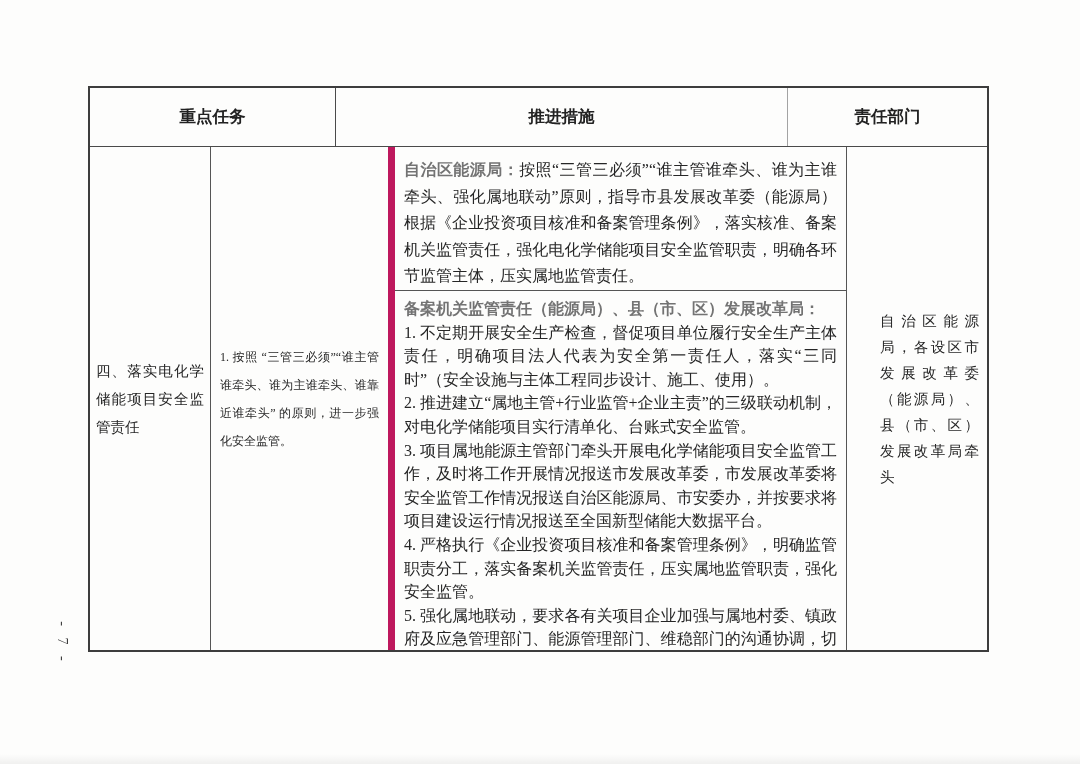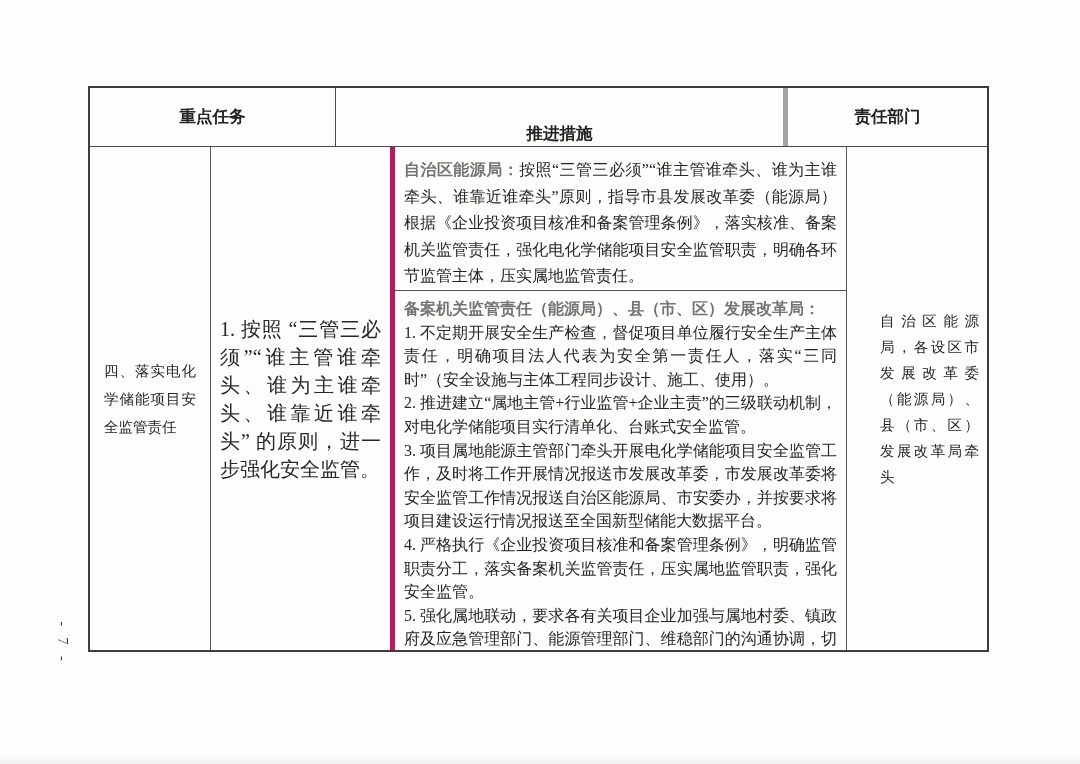--- a/index.html
+++ b/index.html
@@ -71,7 +71,7 @@
     line-height: 24px;
   }
   .hc1 { width: 246px; border-right: 1px solid #4a4a4a; }
-  .hc2 { width: 452px; border-right: 5px solid #a3a3a3; align-items: flex-end; }
+  .hc2 { width: 452px; border-right: 1px solid #a3a3a3; }
   .hc3 { flex: 1; }
 
   .brow { flex: 1; display: flex; min-height: 0; }

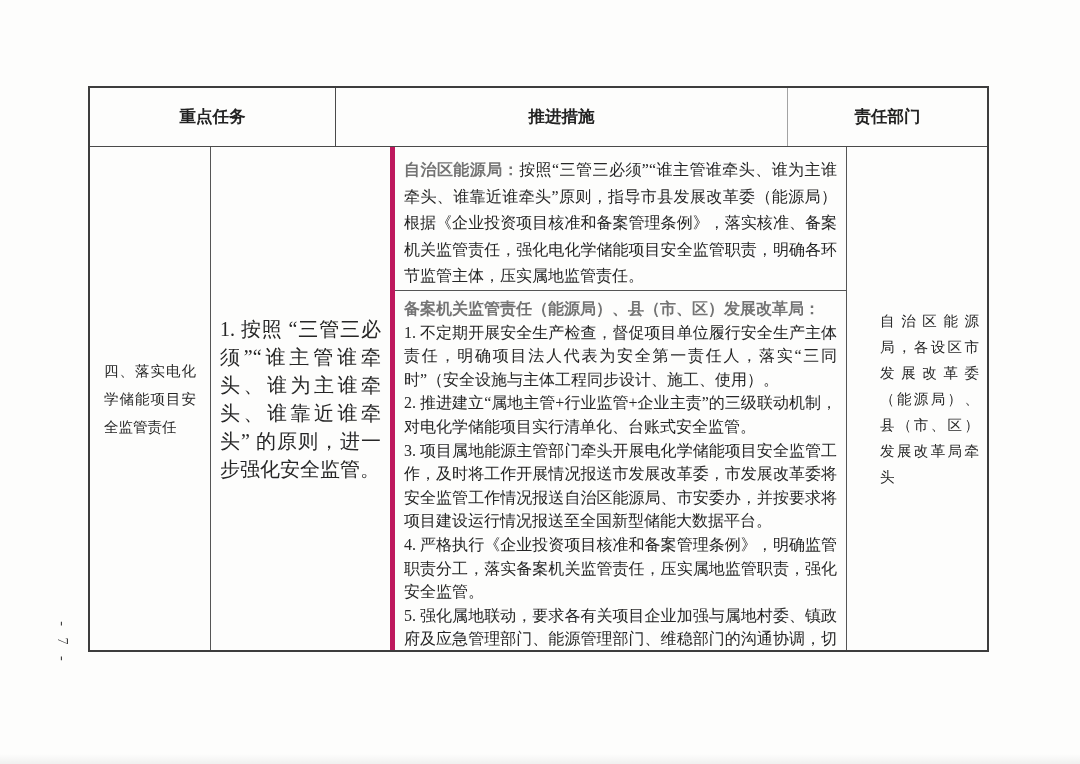--- a/index.html
+++ b/index.html
@@ -170,7 +170,7 @@
 
       <div class="bc3">
         <div class="sub1">
-          <p><b class="lead">自治区能源局：</b><span>按照“三管三必须”“谁主管谁牵头、谁为主谁牵头、谁靠近谁牵头”原则，指导市县发展改革委（能源局）根据《企业投资项目核准和备案管理条例》，落实核准、备案机关监管责任，强化电化学储能项目安全监管职责，明确各环节监管主体，压实属地监管责任。</span></p>
+          <p><b class="lead">自治区能源局：</b><span>按照“三管三必须”“谁主管谁牵头、谁为主谁牵头、强化属地联动”原则，指导市县发展改革委（能源局）根据《企业投资项目核准和备案管理条例》，落实核准、备案机关监管责任，强化电化学储能项目安全监管职责，明确各环节监管主体，压实属地监管责任。</span></p>
         </div>
         <div class="sub2">
           <p class="lead">备案机关监管责任（能源局）、县（市、区）发展改革局：</p>

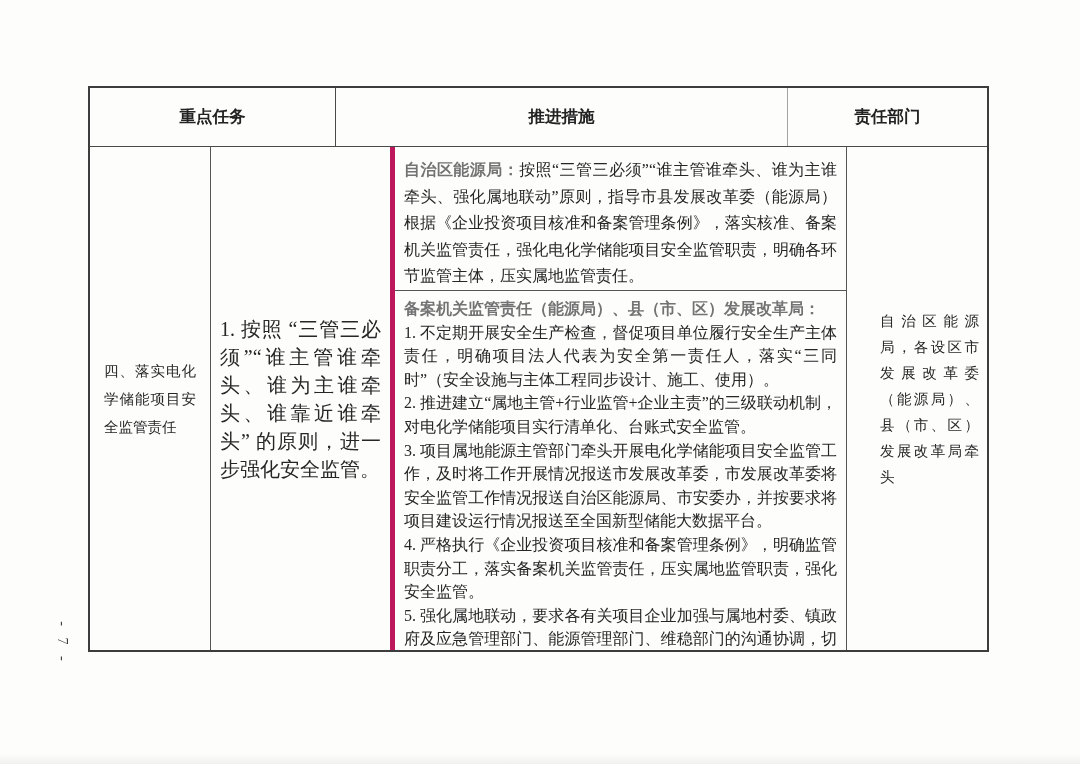--- a/index.html
+++ b/index.html
@@ -88,12 +88,12 @@
   }
   .bc2 {
     width: 184px;
-    border-right: 5px solid #be185d;
+    border-right: 7px solid #be185d;
     display: flex;
     flex-direction: column;
     justify-content: center;
     padding: 6px 9px;
-    font-size: 20px;
+    font-size: 12px;
     line-height: 28px;
     text-align: justify;
   }

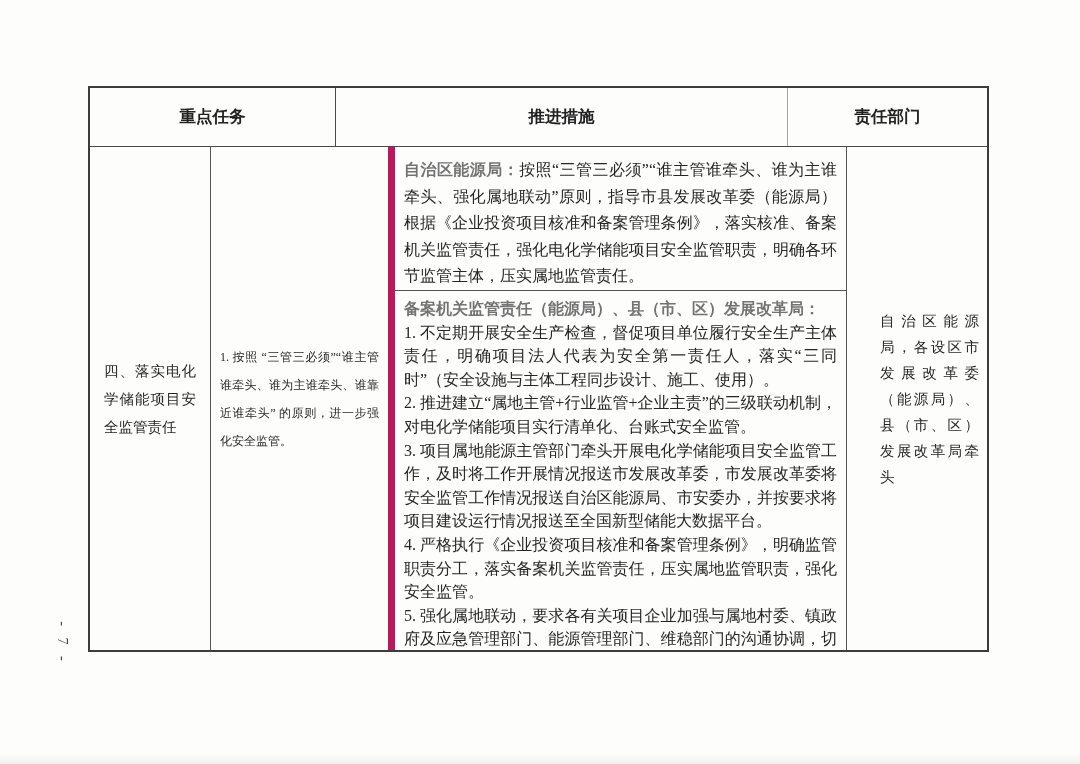--- a/index.html
+++ b/index.html
@@ -81,7 +81,7 @@
     display: flex;
     flex-direction: column;
     justify-content: center;
-    padding: 6px 14px;
+    padding: 6px 6px;
     font-size: 14.5px;
     line-height: 28px;
     text-align: justify;

